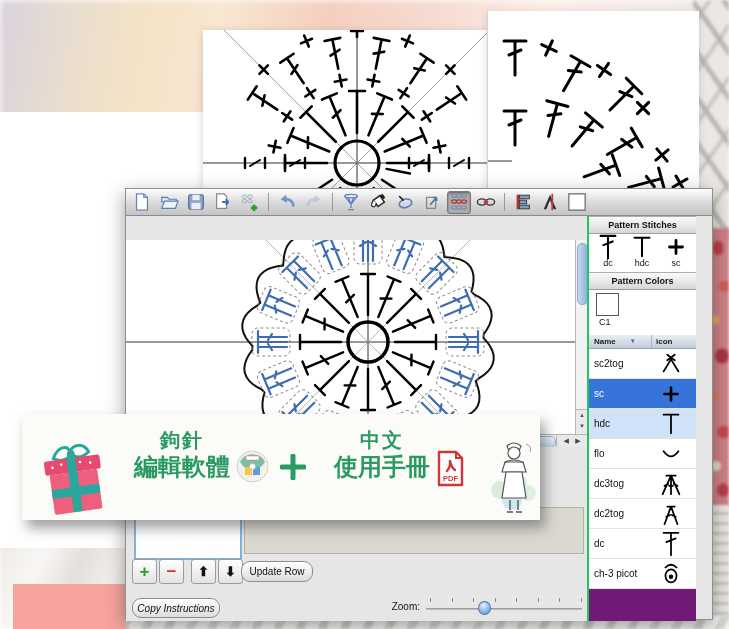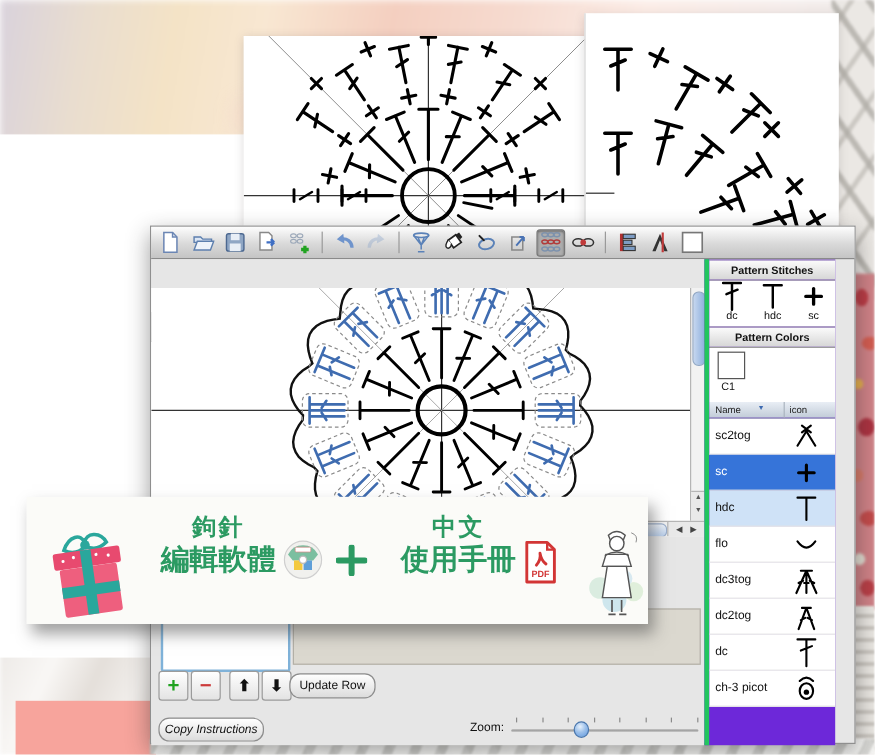--- a/index.html
+++ b/index.html
@@ -87,7 +87,7 @@
         background:radial-gradient(circle at 40% 30%,#e8f2fc 0%,#9cc0ea 45%,#5f97dd 100%);border:1px solid #4a77ad;box-sizing:border-box;}
 
   
-  .sidebar{width:109px;height:100%;position:relative;background:#6d28d9;border-left:4px solid #22c55e;box-sizing:border-box;overflow:hidden;}
+  .sidebar{width:109px;height:100%;position:relative;background:#701a75;border-left:2px solid #22c55e;box-sizing:border-box;overflow:hidden;}
   .shead{height:16px;background:linear-gradient(#fbfbfb,#d6d6d6);border-top:1px solid #aeaeae;border-bottom:1px solid #9c9c9c;
         font-size:9px;font-weight:bold;color:#111;text-align:center;line-height:16px;}
   .pstitches{height:38px;background:#fff;display:flex;align-items:flex-start;padding-left:6px;gap:8px;}

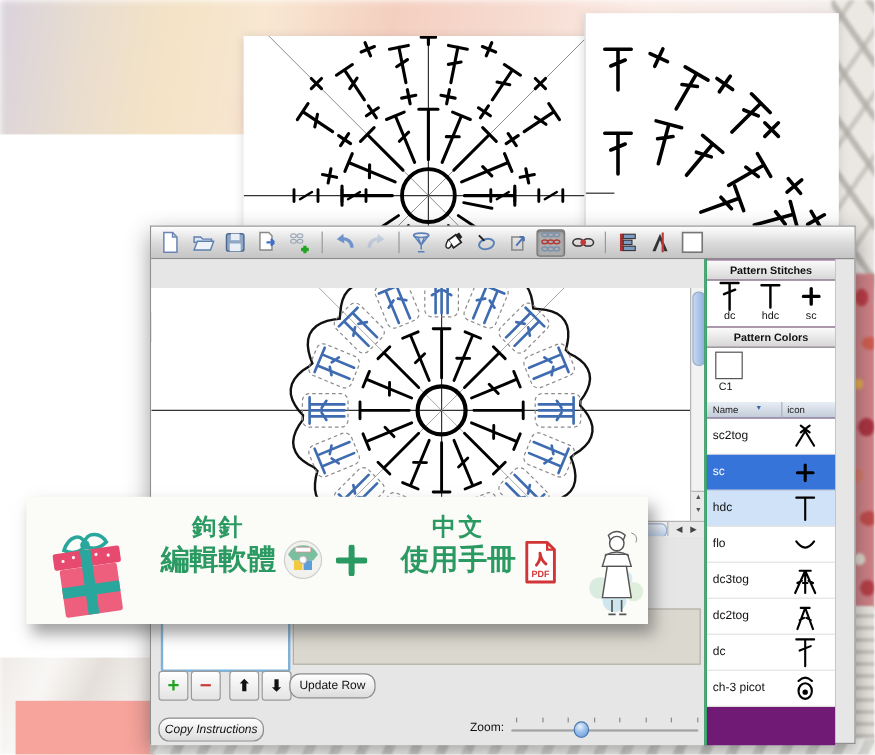--- a/index.html
+++ b/index.html
@@ -96,7 +96,7 @@
   .pcolors{height:42px;background:#fff;padding:3px 0 0 7px;}
   .cswatch{width:21px;height:21px;background:#fff;border:1.5px solid #555;}
   .cname{font-size:9px;color:#111;margin-top:1px;margin-left:3px;}
-  .thead{height:13px;background:linear-gradient(#e9eef5,#c2ccd8);border-bottom:1px solid #97a1ae;display:flex;font-size:8px;font-weight:normal;color:#222;}
+  .thead{height:13px;background:linear-gradient(#e9eef5,#c2ccd8);border-bottom:1px solid #97a1ae;display:flex;font-size:8px;font-weight:bold;color:#222;}
   .thead .c1{width:57px;padding-left:5px;line-height:13px;display:flex;align-items:center;gap:14px;}
   .thead .c2{flex:1;padding-left:4px;line-height:13px;border-left:1px solid #aab3bf;}
   .sortarrow{font-size:6px;color:#3b69b0;}

